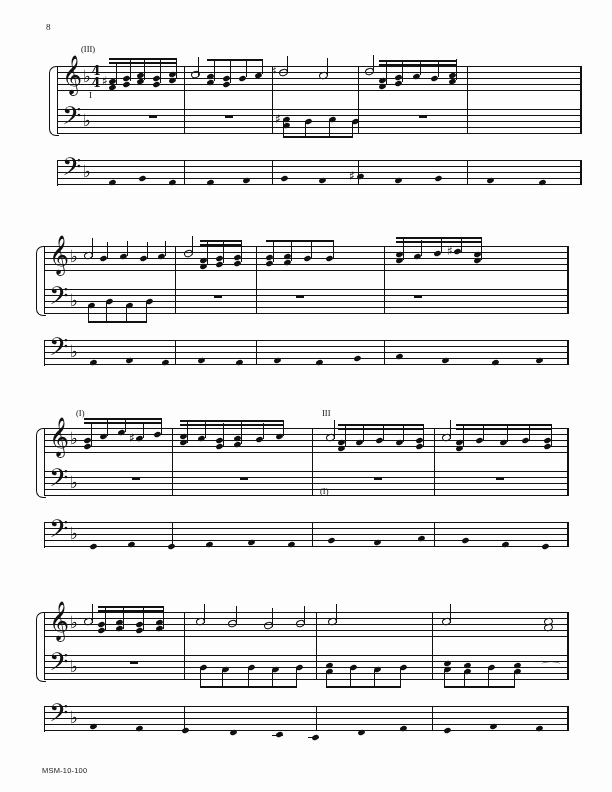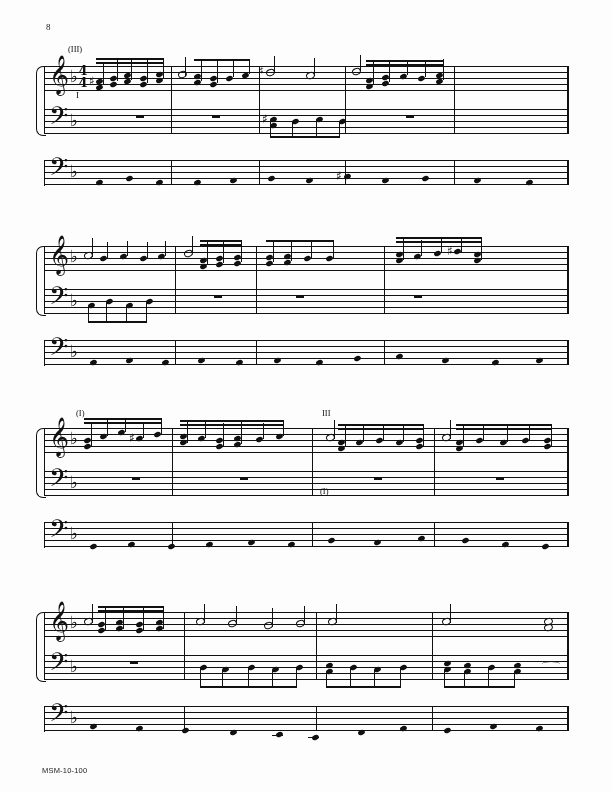--- a/index.html
+++ b/index.html
@@ -186,7 +186,7 @@
   <div class="page-number">8</div>
   <div class="plate-number">MSM-10-100</div>
 
-  <div class="system" style="top:66px;height:125px;">
+  <div class="system" style="top:66px;height:125px;margin-left:13px;">
 
     <div class="marking" style="left:24px;top:-22px;">(III)</div>
     <div class="manual-label" style="left:32px;top:24px;">I</div>

